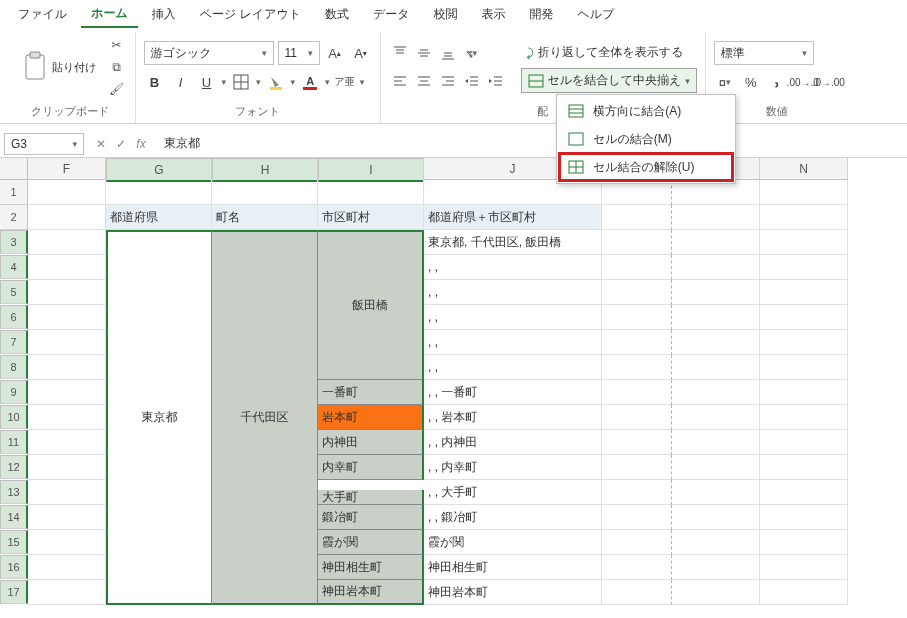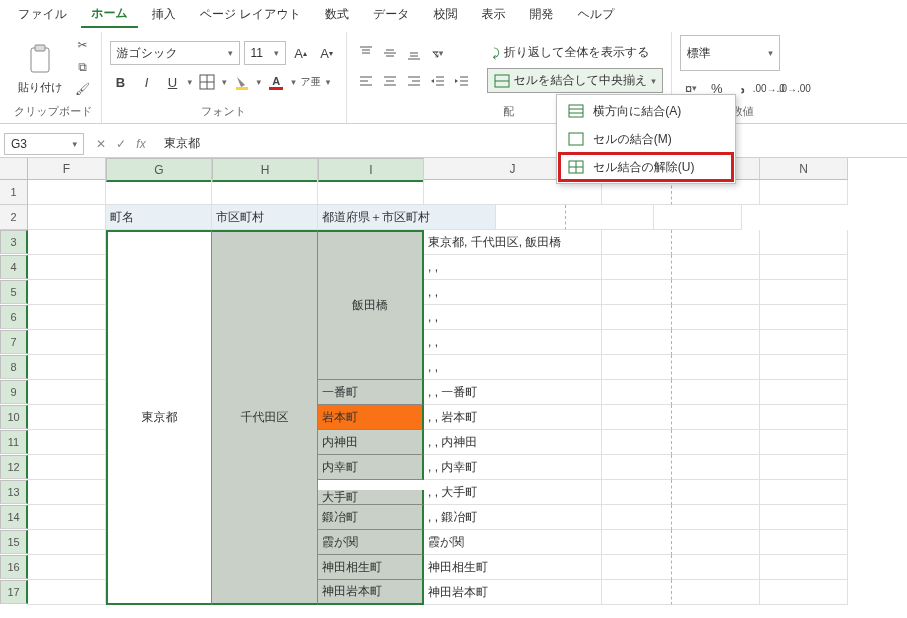--- a/index.html
+++ b/index.html
@@ -39,7 +39,7 @@
 .merge-group { display: flex; flex-direction: column; gap: 4px; }
 
 .numgroup { display: flex; flex-direction: column; gap: 6px; }
-.numsel { border: 1px solid #c0c0c0; padding: 2px 6px; width: 100px; height: 36px; display: flex; align-items: center; }
+.numsel { border: 1px solid #c0c0c0; padding: 2px 6px; width: 100px; height: 24px; display: flex; align-items: center; }
 
 
 .fbar { display: flex; align-items: center; height: 28px; border-bottom: 1px solid #d0d0d0; padding: 2px 4px; gap: 4px; margin-top: 6px; }

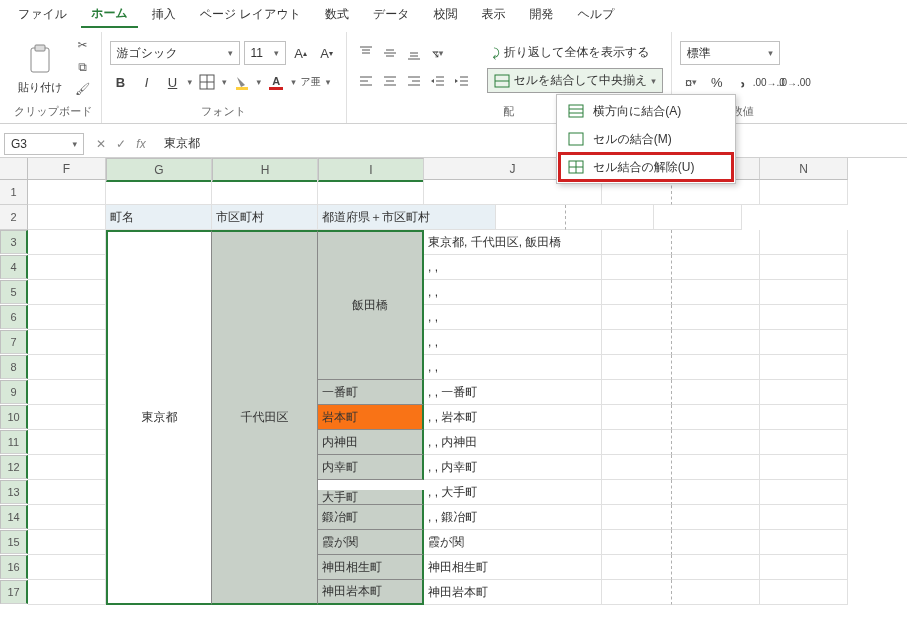--- a/index.html
+++ b/index.html
@@ -16,7 +16,7 @@
 .rgroup .gbody { flex: 1; display: flex; align-items: center; gap: 4px; }
 .rgroup .glabel { font-size: 11px; color: #666; padding: 2px 0 4px 0; font-family: Liberation Mono, monospace; }
 
-.paste { display: flex; flex-direction: column; align-items: center; padding: 0 4px; }
+.paste { display: flex; flex-direction: row; align-items: center; padding: 0 4px; }
 .paste .picon { width: 34px; height: 40px; display: flex; align-items: center; justify-content: center; font-size: 22px; }
 .paste .plab { font-size: 11px; }
 

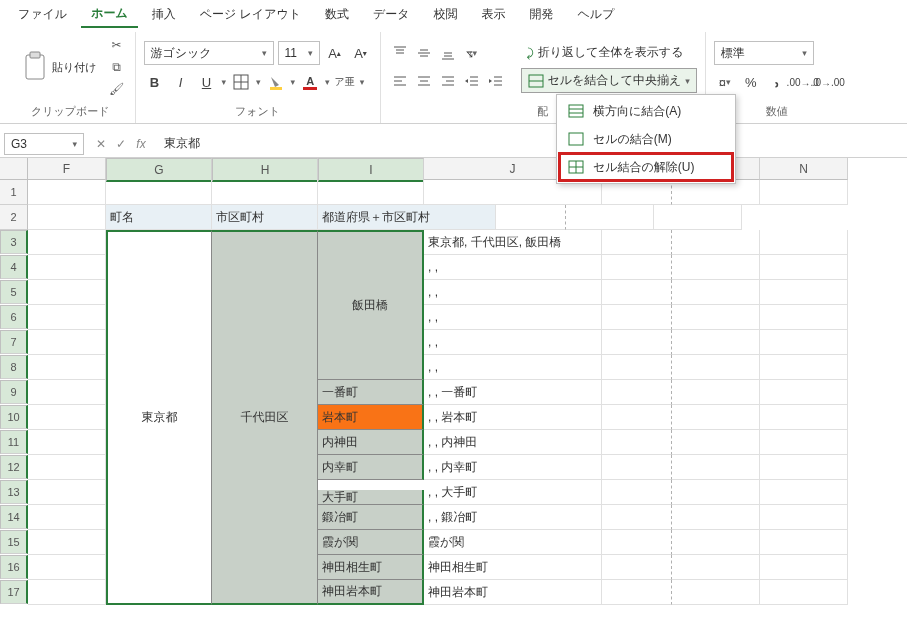--- a/index.html
+++ b/index.html
@@ -319,6 +319,7 @@
   <div class="row">
     <div class="rowhdr c-rh">2</div>
     <div class="cell c-F"></div>
+    <div class="cell c-G hdrcell">都道府県</div>
     <div class="cell c-I hdrcell">町名</div>
     <div class="cell c-H hdrcell">市区町村</div>
     <div class="cell c-J hdrcell">都道府県＋市区町村</div>

